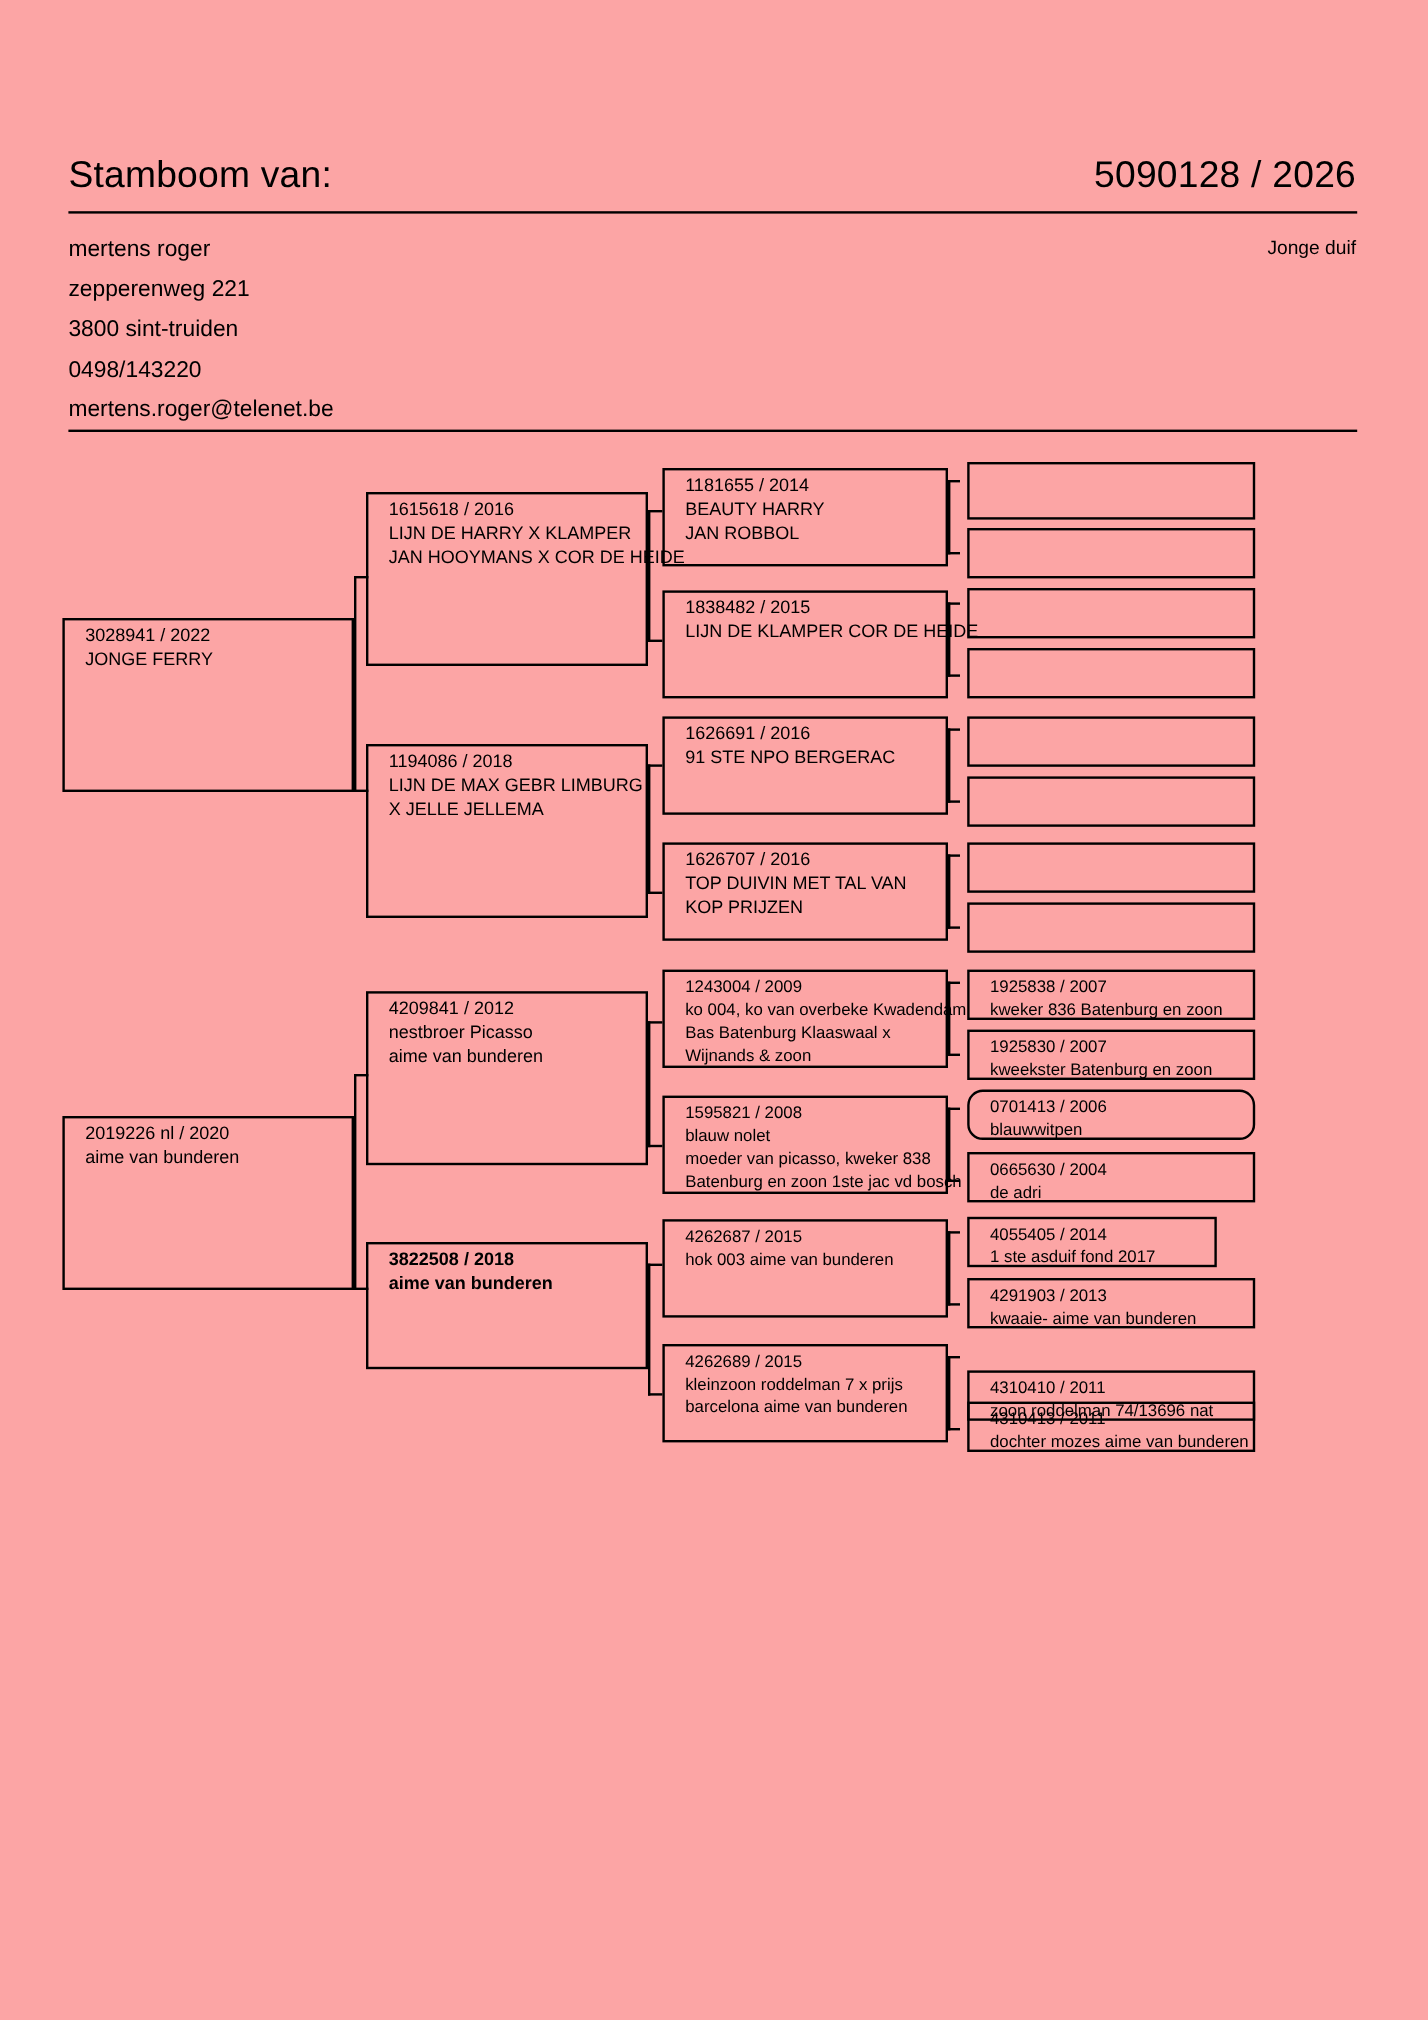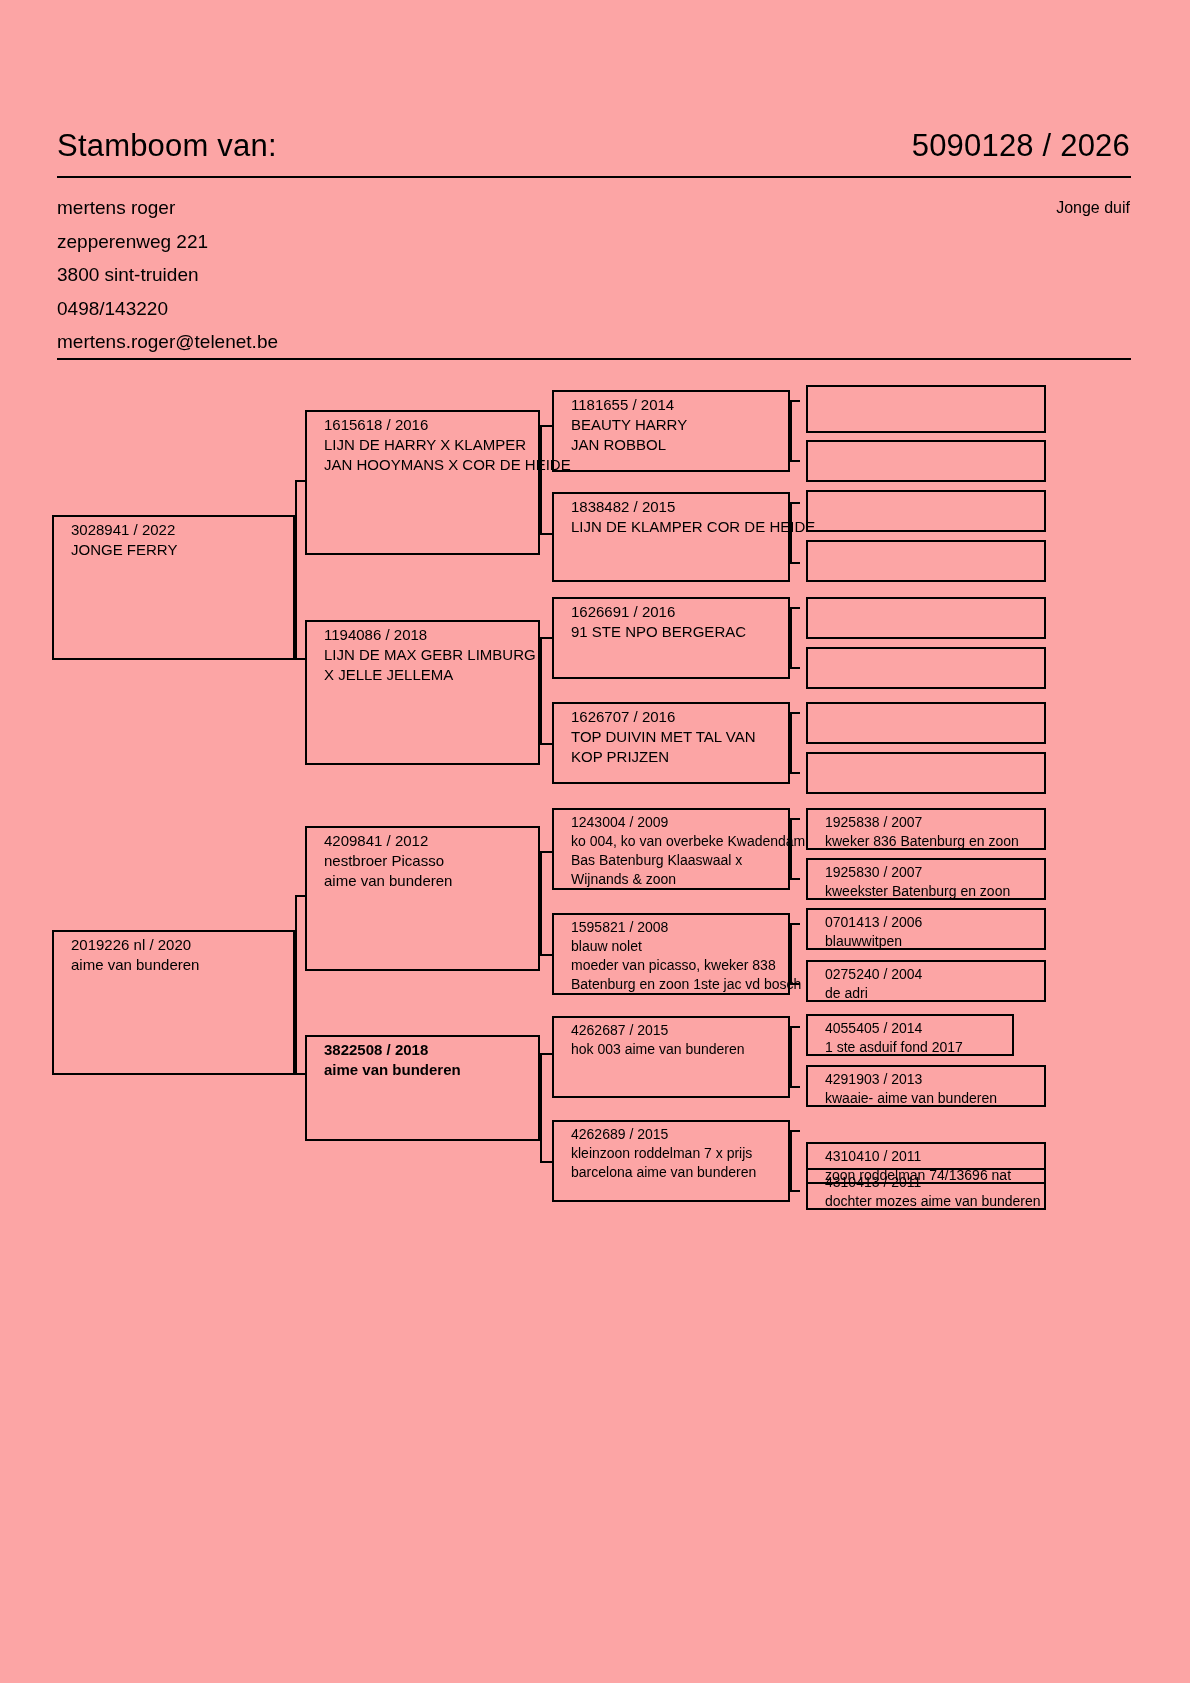--- a/index.html
+++ b/index.html
@@ -302,7 +302,7 @@
     </div>
   </div>
 
-  <div class="pbox" style="left:806px; top:908px; width:240px; height:42px;">
+  <div class="pbox" style="left:806px; top:908px; width:240px; height:42px;border-radius:13px;">
     <div class="ptext small">
       <div>0701413 / 2006</div>
       <div>blauwwitpen</div>

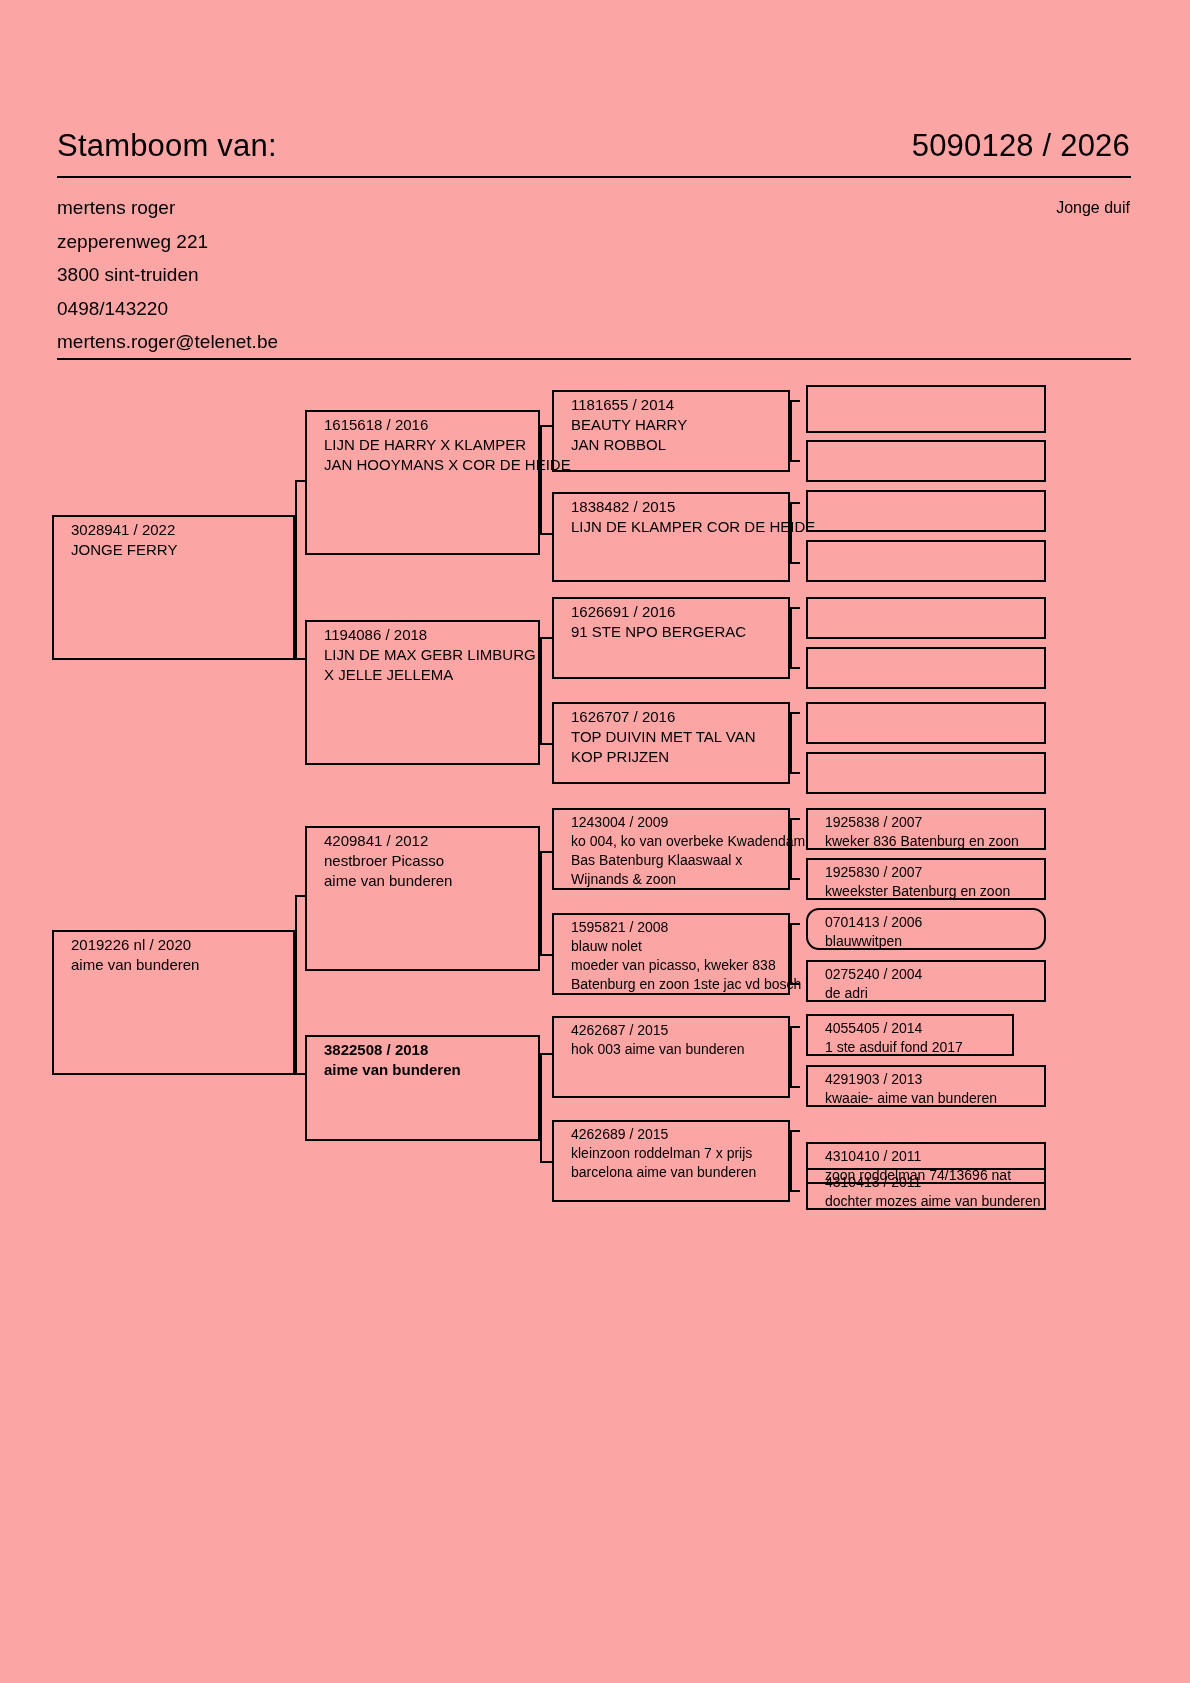--- a/index.html
+++ b/index.html
@@ -310,7 +310,7 @@
   </div>
   <div class="pbox" style="left:806px; top:960px; width:240px; height:42px;">
     <div class="ptext small">
-      <div>0275240 / 2004</div>
+      <div>0665630 / 2004</div>
       <div>de adri</div>
     </div>
   </div>

